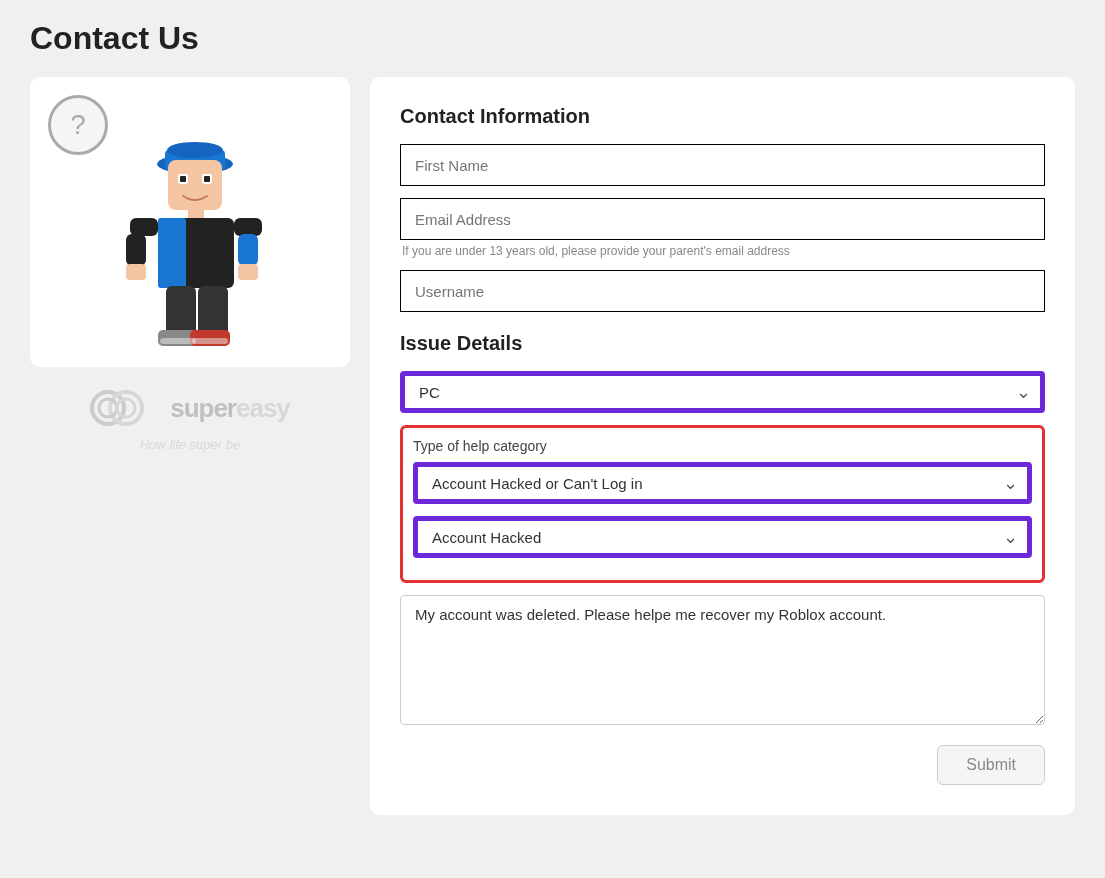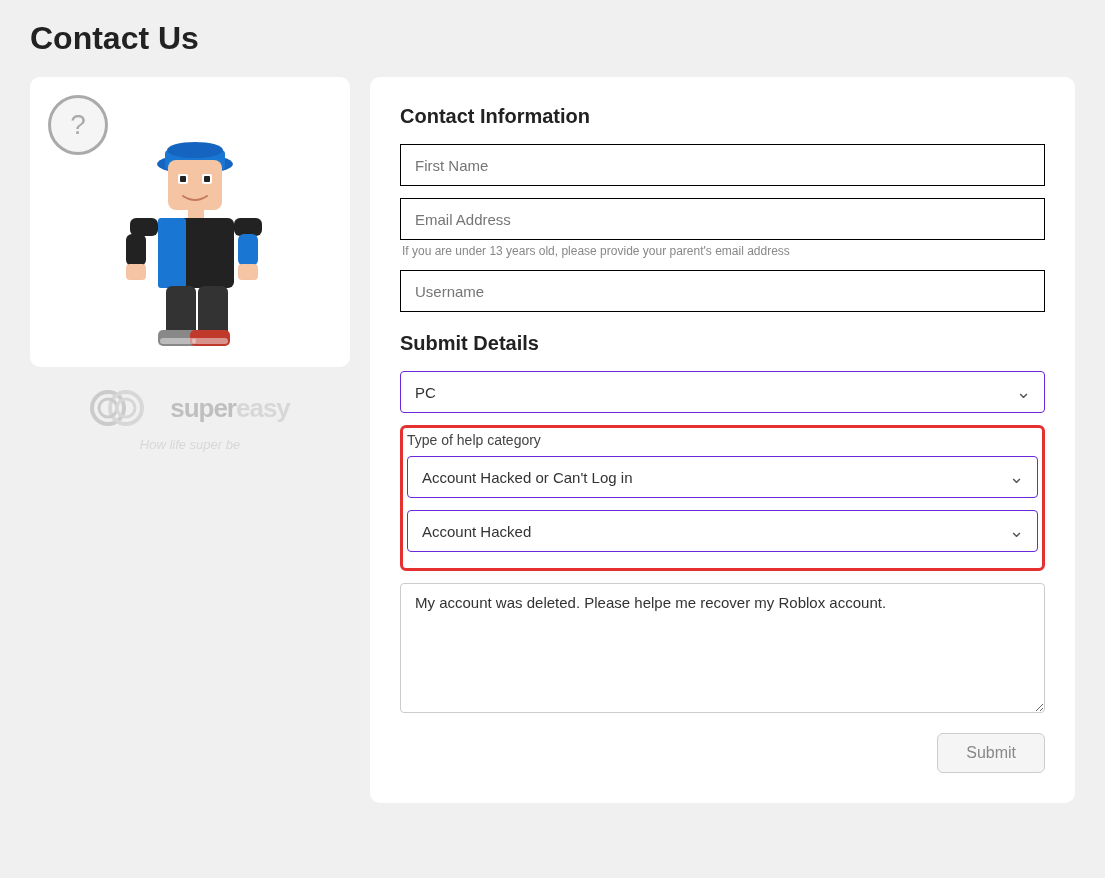--- a/index.html
+++ b/index.html
@@ -289,7 +289,7 @@
     </div>
 
     <div class="issue-section">
-      <div class="section-title">Submit Details</div>
+      <div class="section-title">Issue Details</div>
       <div class="select-wrapper">
         <select class="form-select">
           <option>PC</option>

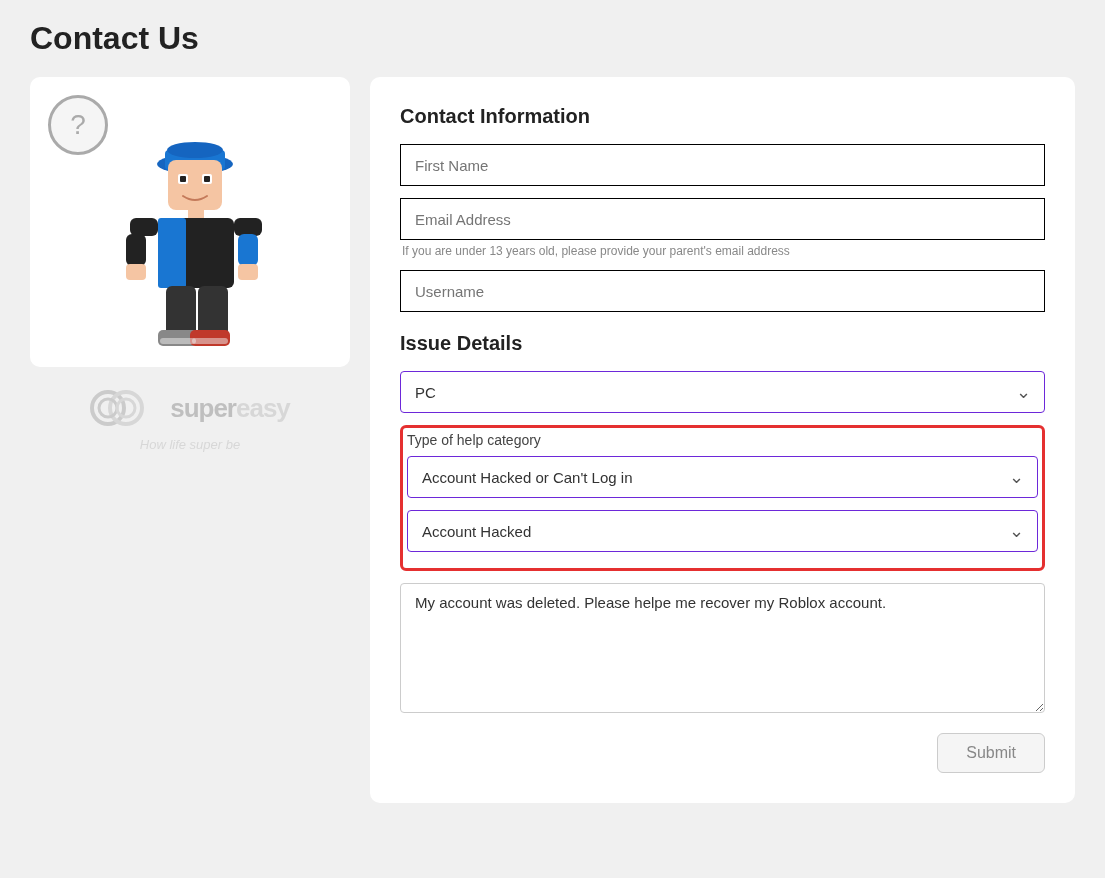--- a/index.html
+++ b/index.html
@@ -136,7 +136,7 @@
     .form-select {
       width: 100%;
       height: 42px;
-      border: 1px solid #6d28d9;
+      border: 5px solid #6d28d9;
       border-radius: 4px;
       padding: 0 40px 0 14px;
       font-size: 15px;

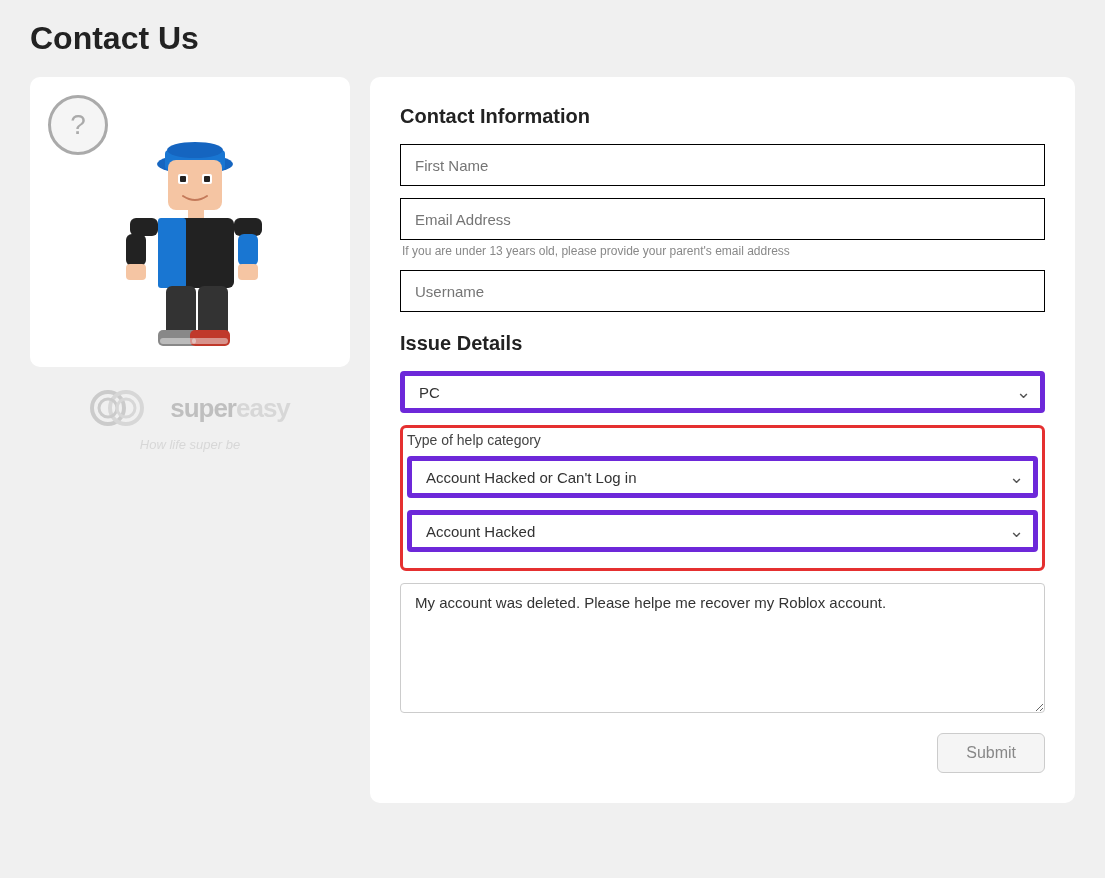--- a/index.html
+++ b/index.html
@@ -158,7 +158,7 @@
     .highlighted-section {
       border: 3px solid #e53030;
       border-radius: 6px;
-      padding: 4px;
+      padding: 10px;
       margin-bottom: 12px;
     }
     .highlighted-label {

